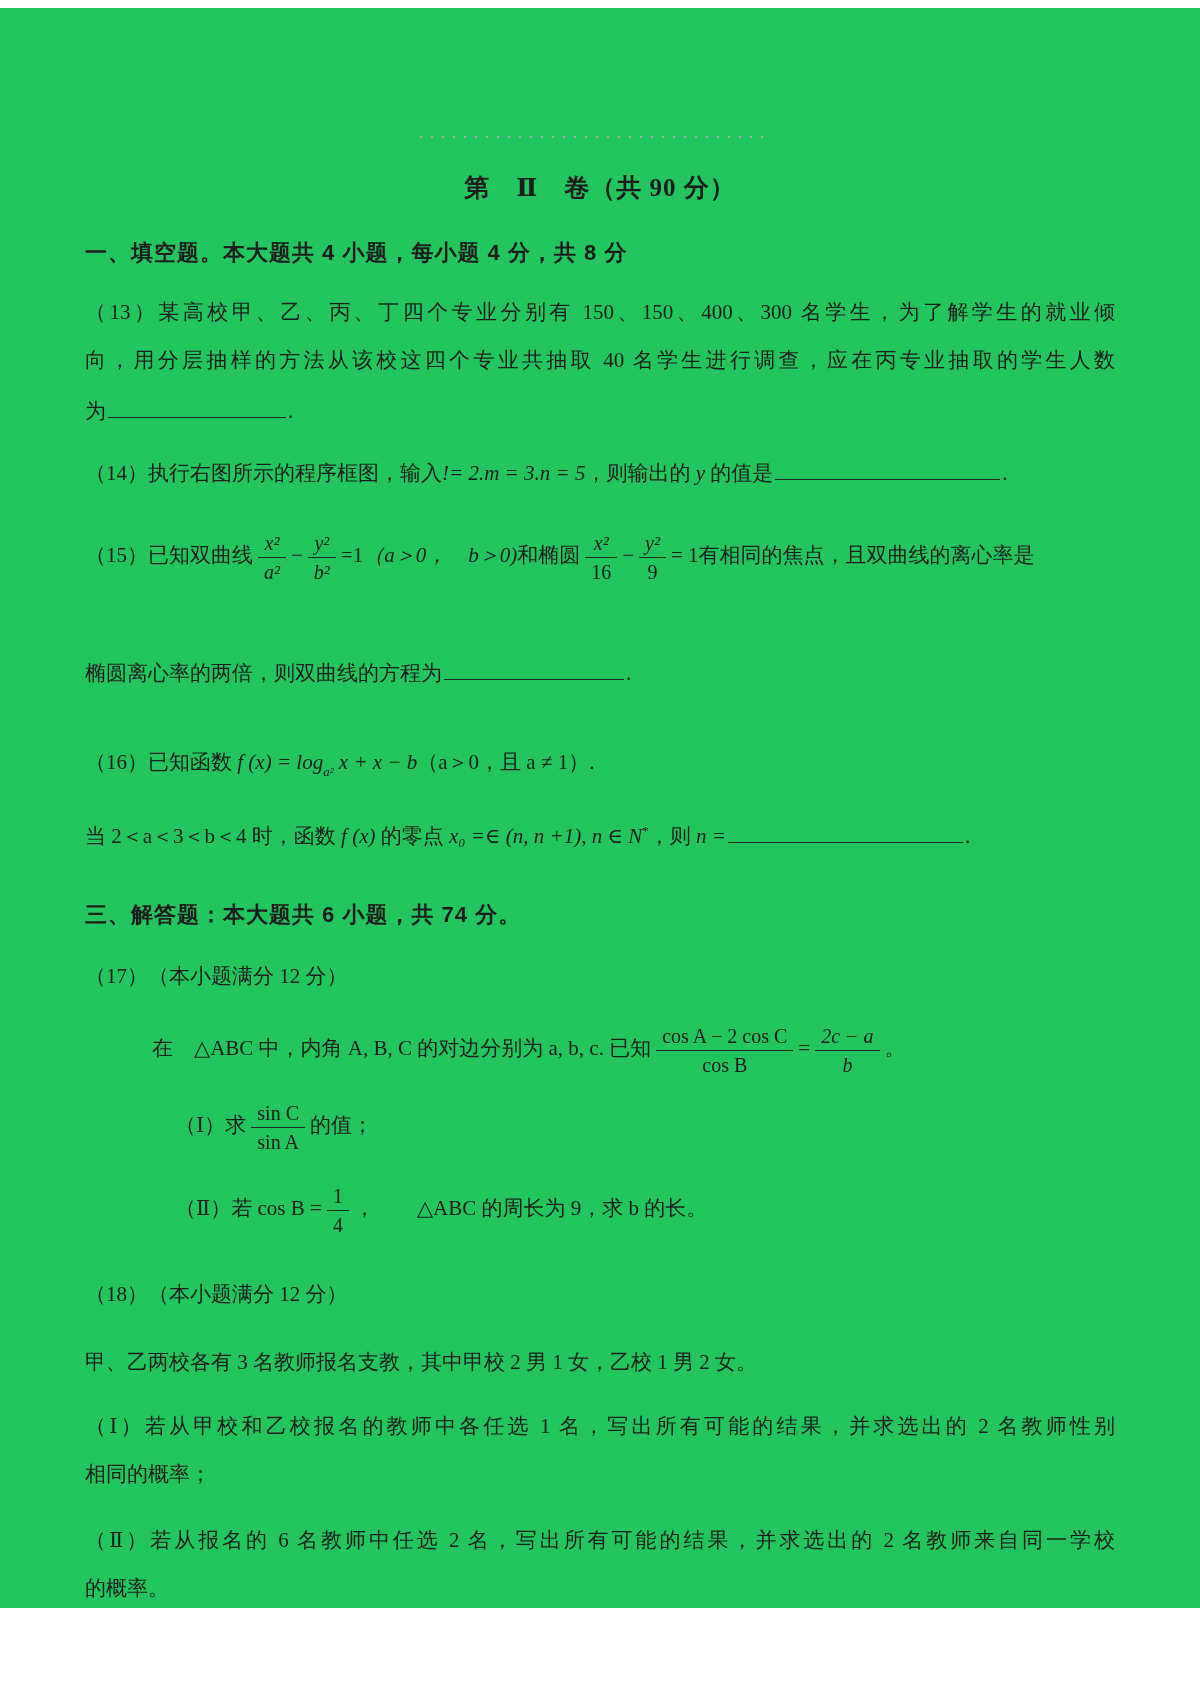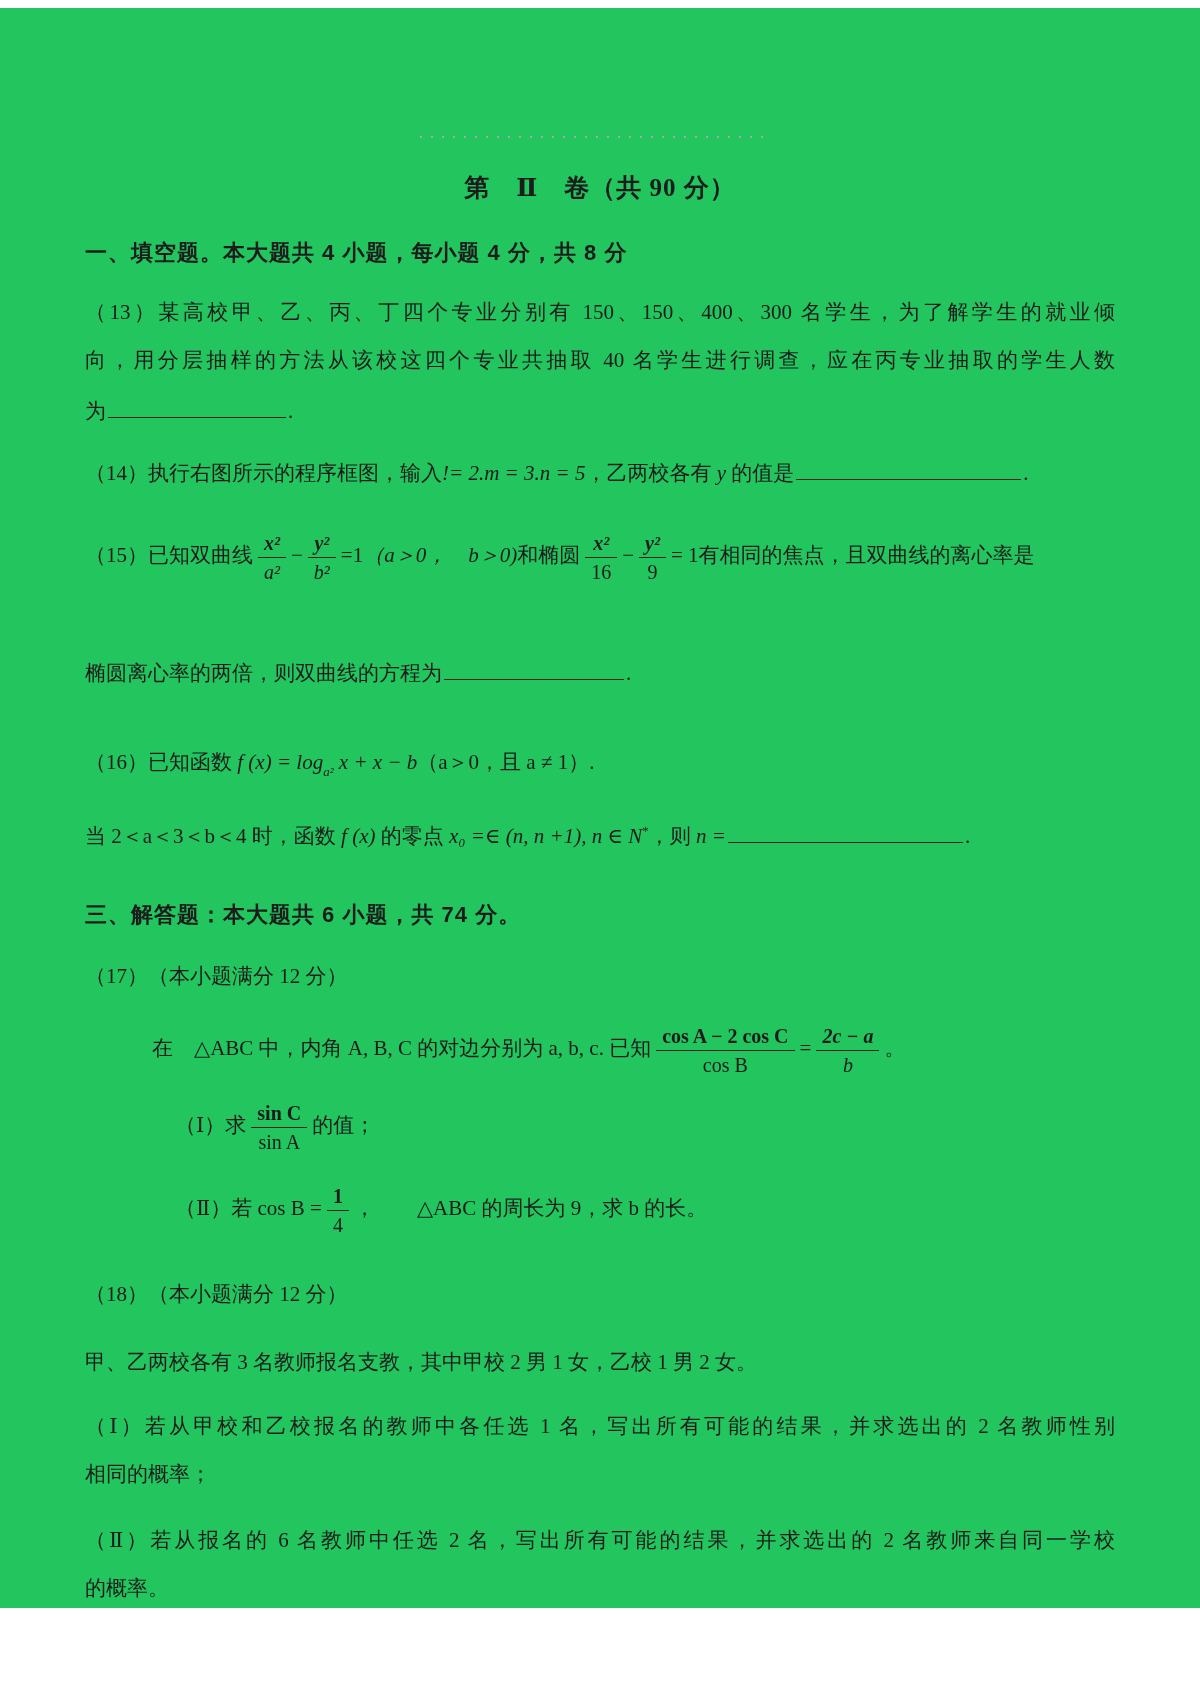--- a/index.html
+++ b/index.html
@@ -39,7 +39,7 @@
   <div class="abs just" style="top:340px">向，用分层抽样的方法从该校这四个专业共抽取 40 名学生进行调查，应在丙专业抽取的学生人数</div>
   <div class="abs" style="top:388px"><span>为</span><span class="bl" style="width:178px"></span><span>.</span></div>
 
-  <div class="abs" style="top:450px"><span>（14）执行右图所示的程序框图，输入</span><span class="m">!= 2.m = 3.n = 5</span><span>，乙两校各有 </span><span class="m">y</span><span> 的值是</span><span class="bl" style="width:225px"></span><span>.</span></div>
+  <div class="abs" style="top:450px"><span>（14）执行右图所示的程序框图，输入</span><span class="m">!= 2.m = 3.n = 5</span><span>，则输出的 </span><span class="m">y</span><span> 的值是</span><span class="bl" style="width:225px"></span><span>.</span></div>
 
   <div class="abs" style="top:523px"><span>（15）已知双曲线</span><span class="fr m"><span class="n">x²</span><span class="d">a²</span></span><span>−</span><span class="fr m"><span class="n">y²</span><span class="d">b²</span></span><span>=1</span><span class="m">（a＞0，　b＞0)</span><span>和椭圆</span><span class="fr m"><span class="n">x²</span><span class="d" style="font-style:normal">16</span></span><span>−</span><span class="fr m"><span class="n">y²</span><span class="d" style="font-style:normal">9</span></span><span>= 1</span><span>有相同的焦点，且双曲线的离心率是</span></div>
 

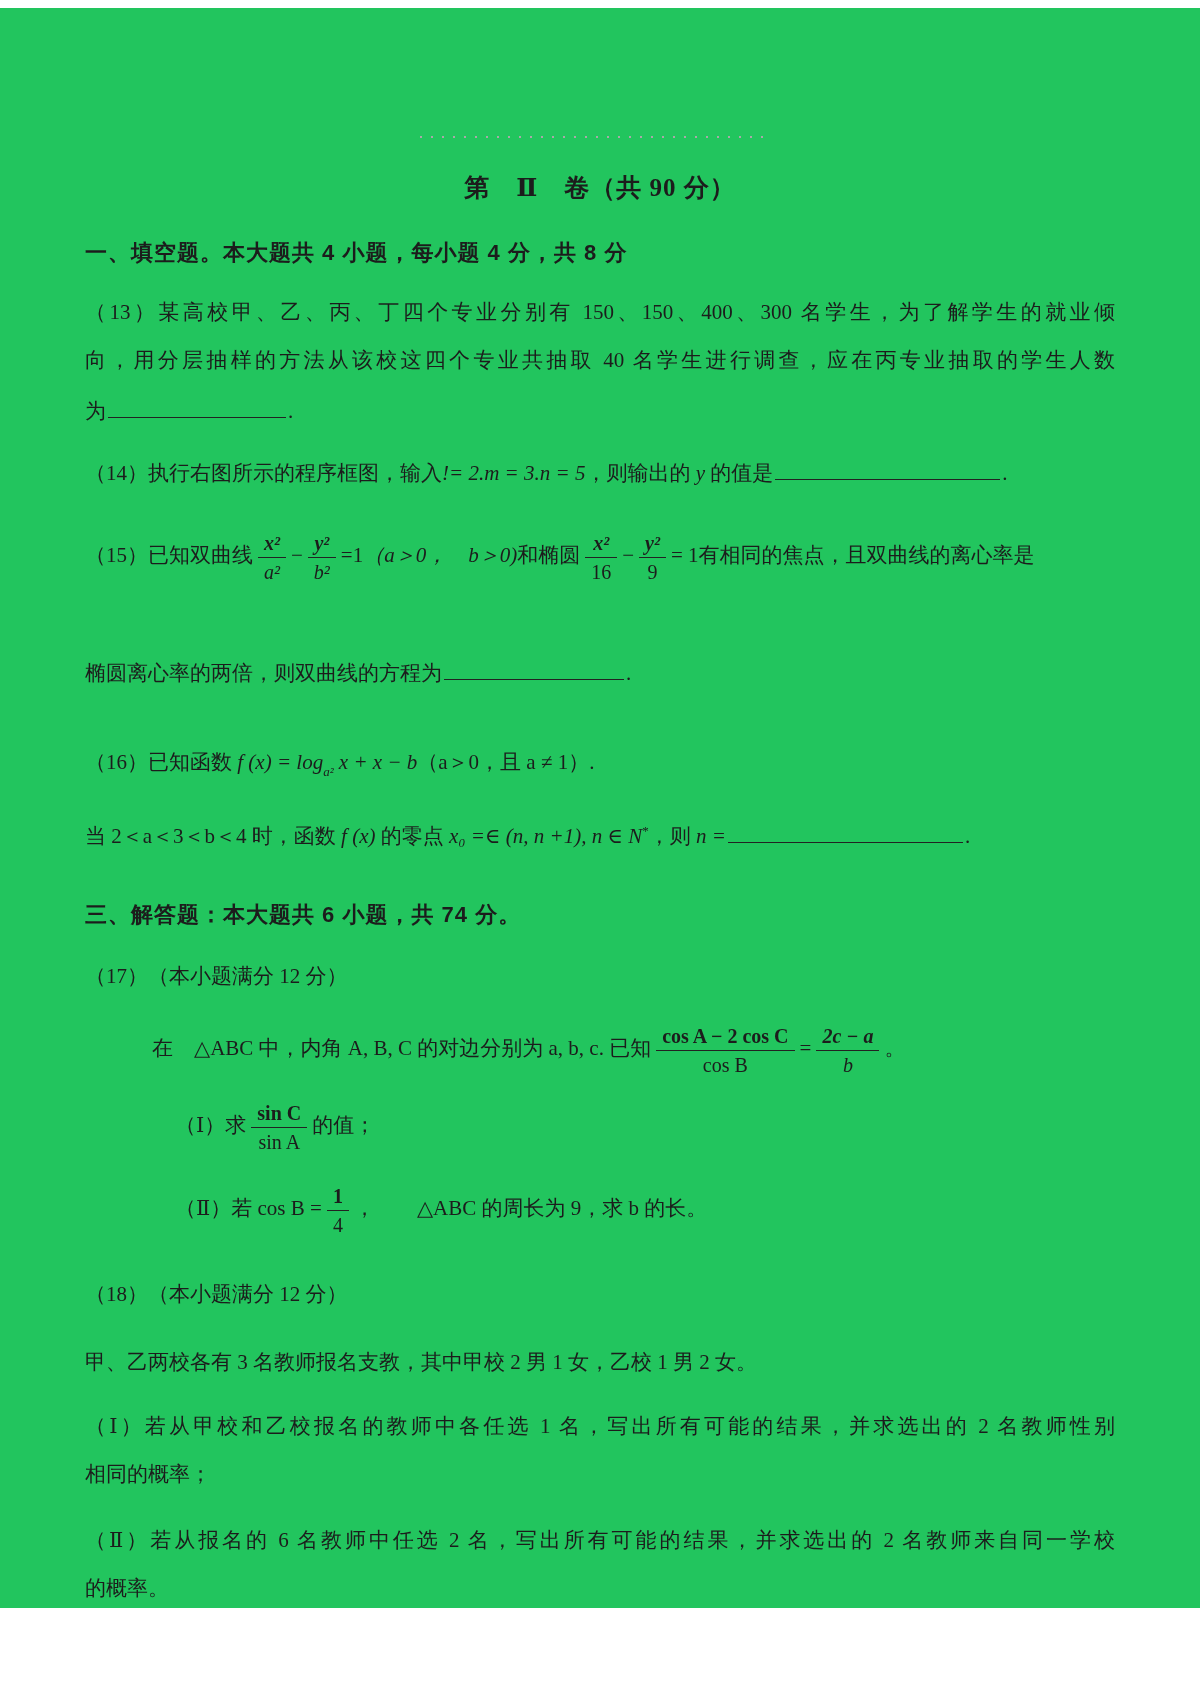--- a/index.html
+++ b/index.html
@@ -14,7 +14,7 @@
   .hd{font-size:22px;font-weight:bold;font-family:"Liberation Sans","DejaVu Sans",sans-serif;letter-spacing:1px;}
   .m{font-style:italic;text-align:center;}
   .fr{display:inline-block;vertical-align:middle;text-align:center;margin:0 5px;line-height:1.2;font-size:20px;}
-  .fr .n{display:block;padding:0 6px 2px;border-bottom:1.4px solid #222;font-weight:bold;}
+  .fr .n{display:block;padding:0 6px 2px;border-bottom:1.4px solid #222;}
   .fr .d{display:block;padding:2px 6px 0;}
   .bl{display:inline-block;height:1em;border-bottom:1.6px solid #222;margin:0 2px;}
   .sb{font-size:13px;vertical-align:-7px;font-style:italic;}

